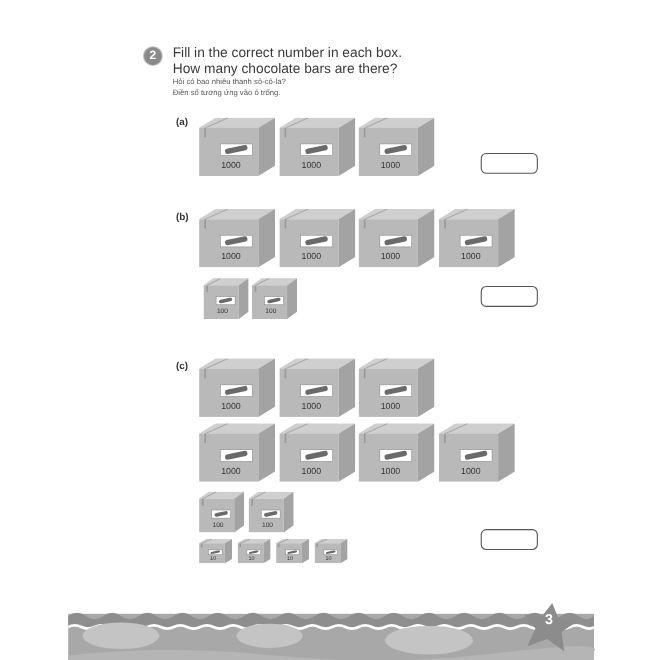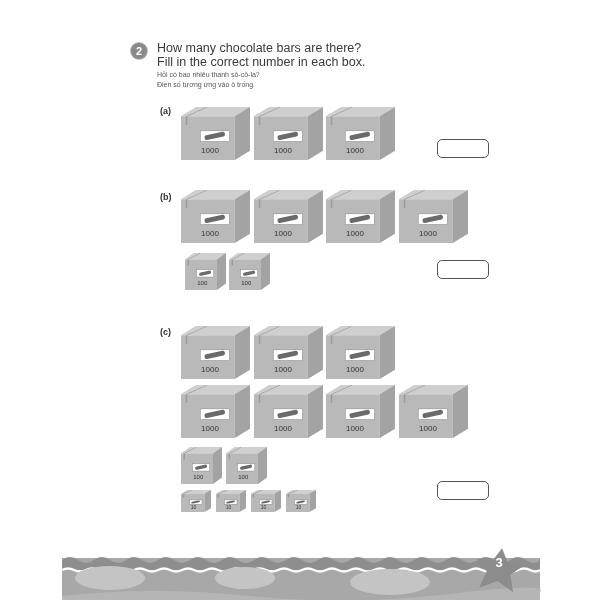--- a/index.html
+++ b/index.html
@@ -20,8 +20,8 @@
 <div>
   <div class="abs qnum">2</div>
   <div class="abs title">
+    <div>Fill in the correct number in each box.</div>
     <div>How many chocolate bars are there?</div>
-    <div>Fill in the correct number in each box.</div>
   </div>
   <div class="abs sub">
     <div>Hỏi có bao nhiêu thanh sô-cô-la?</div>

